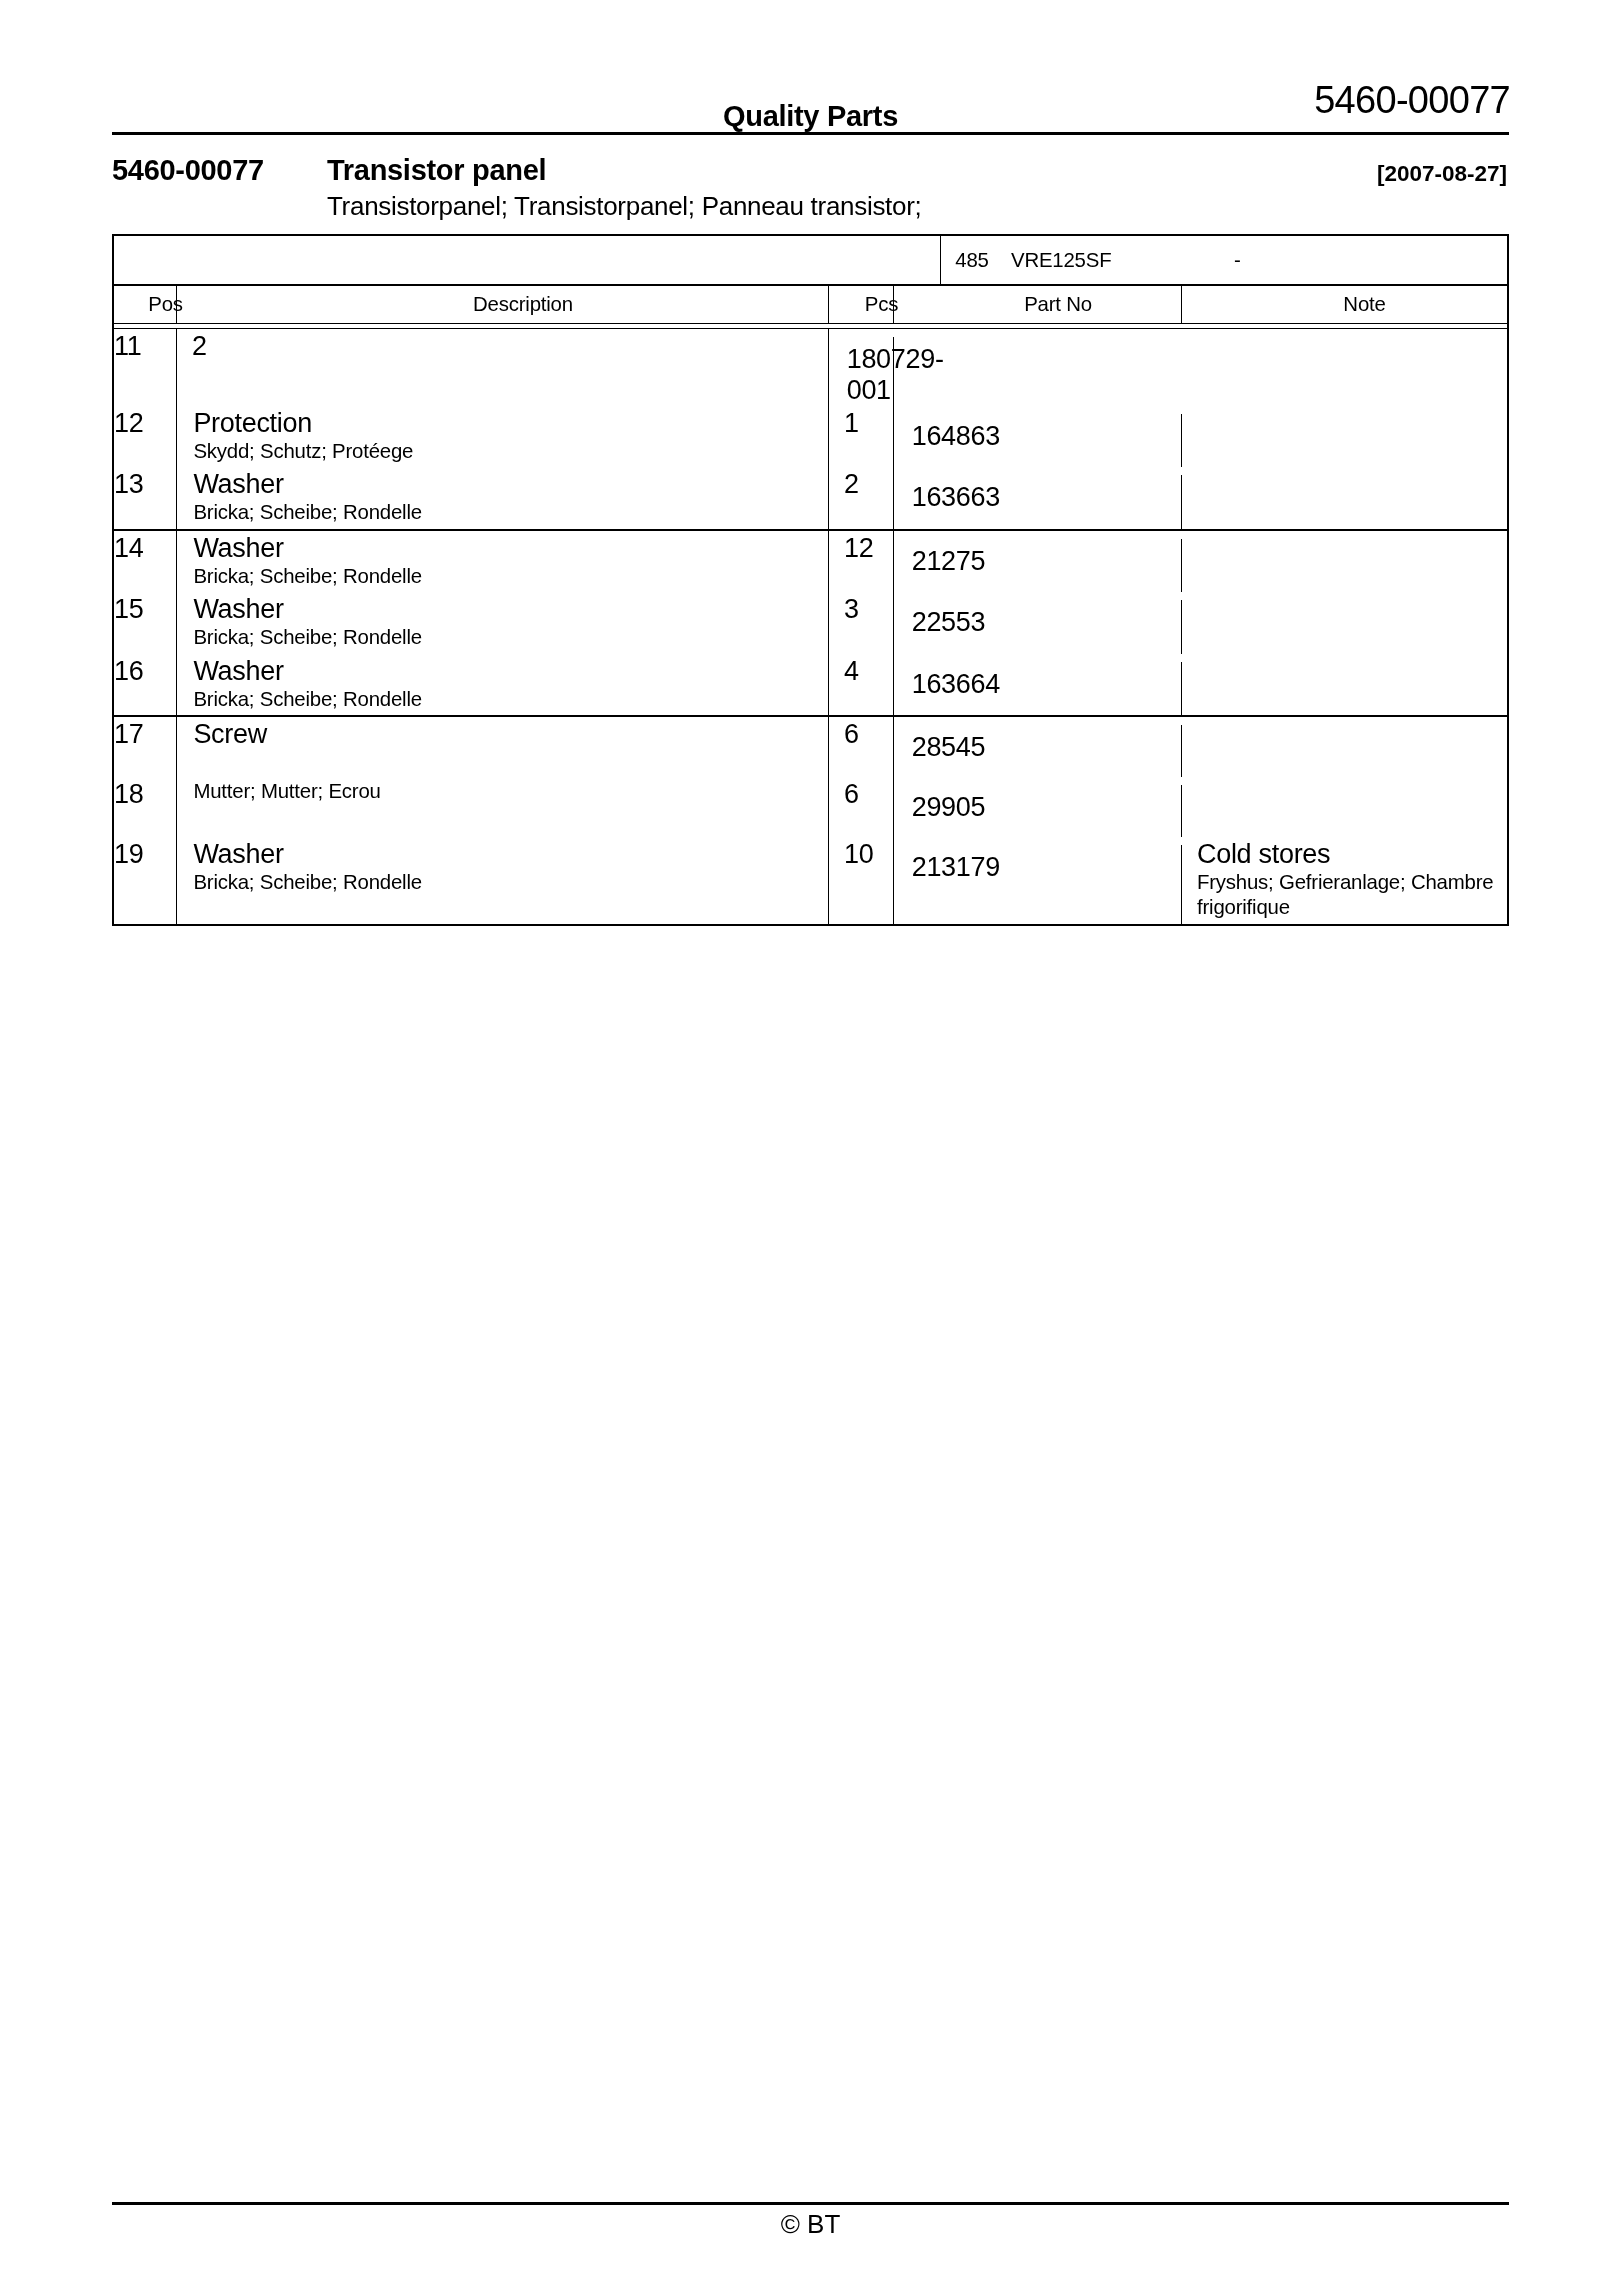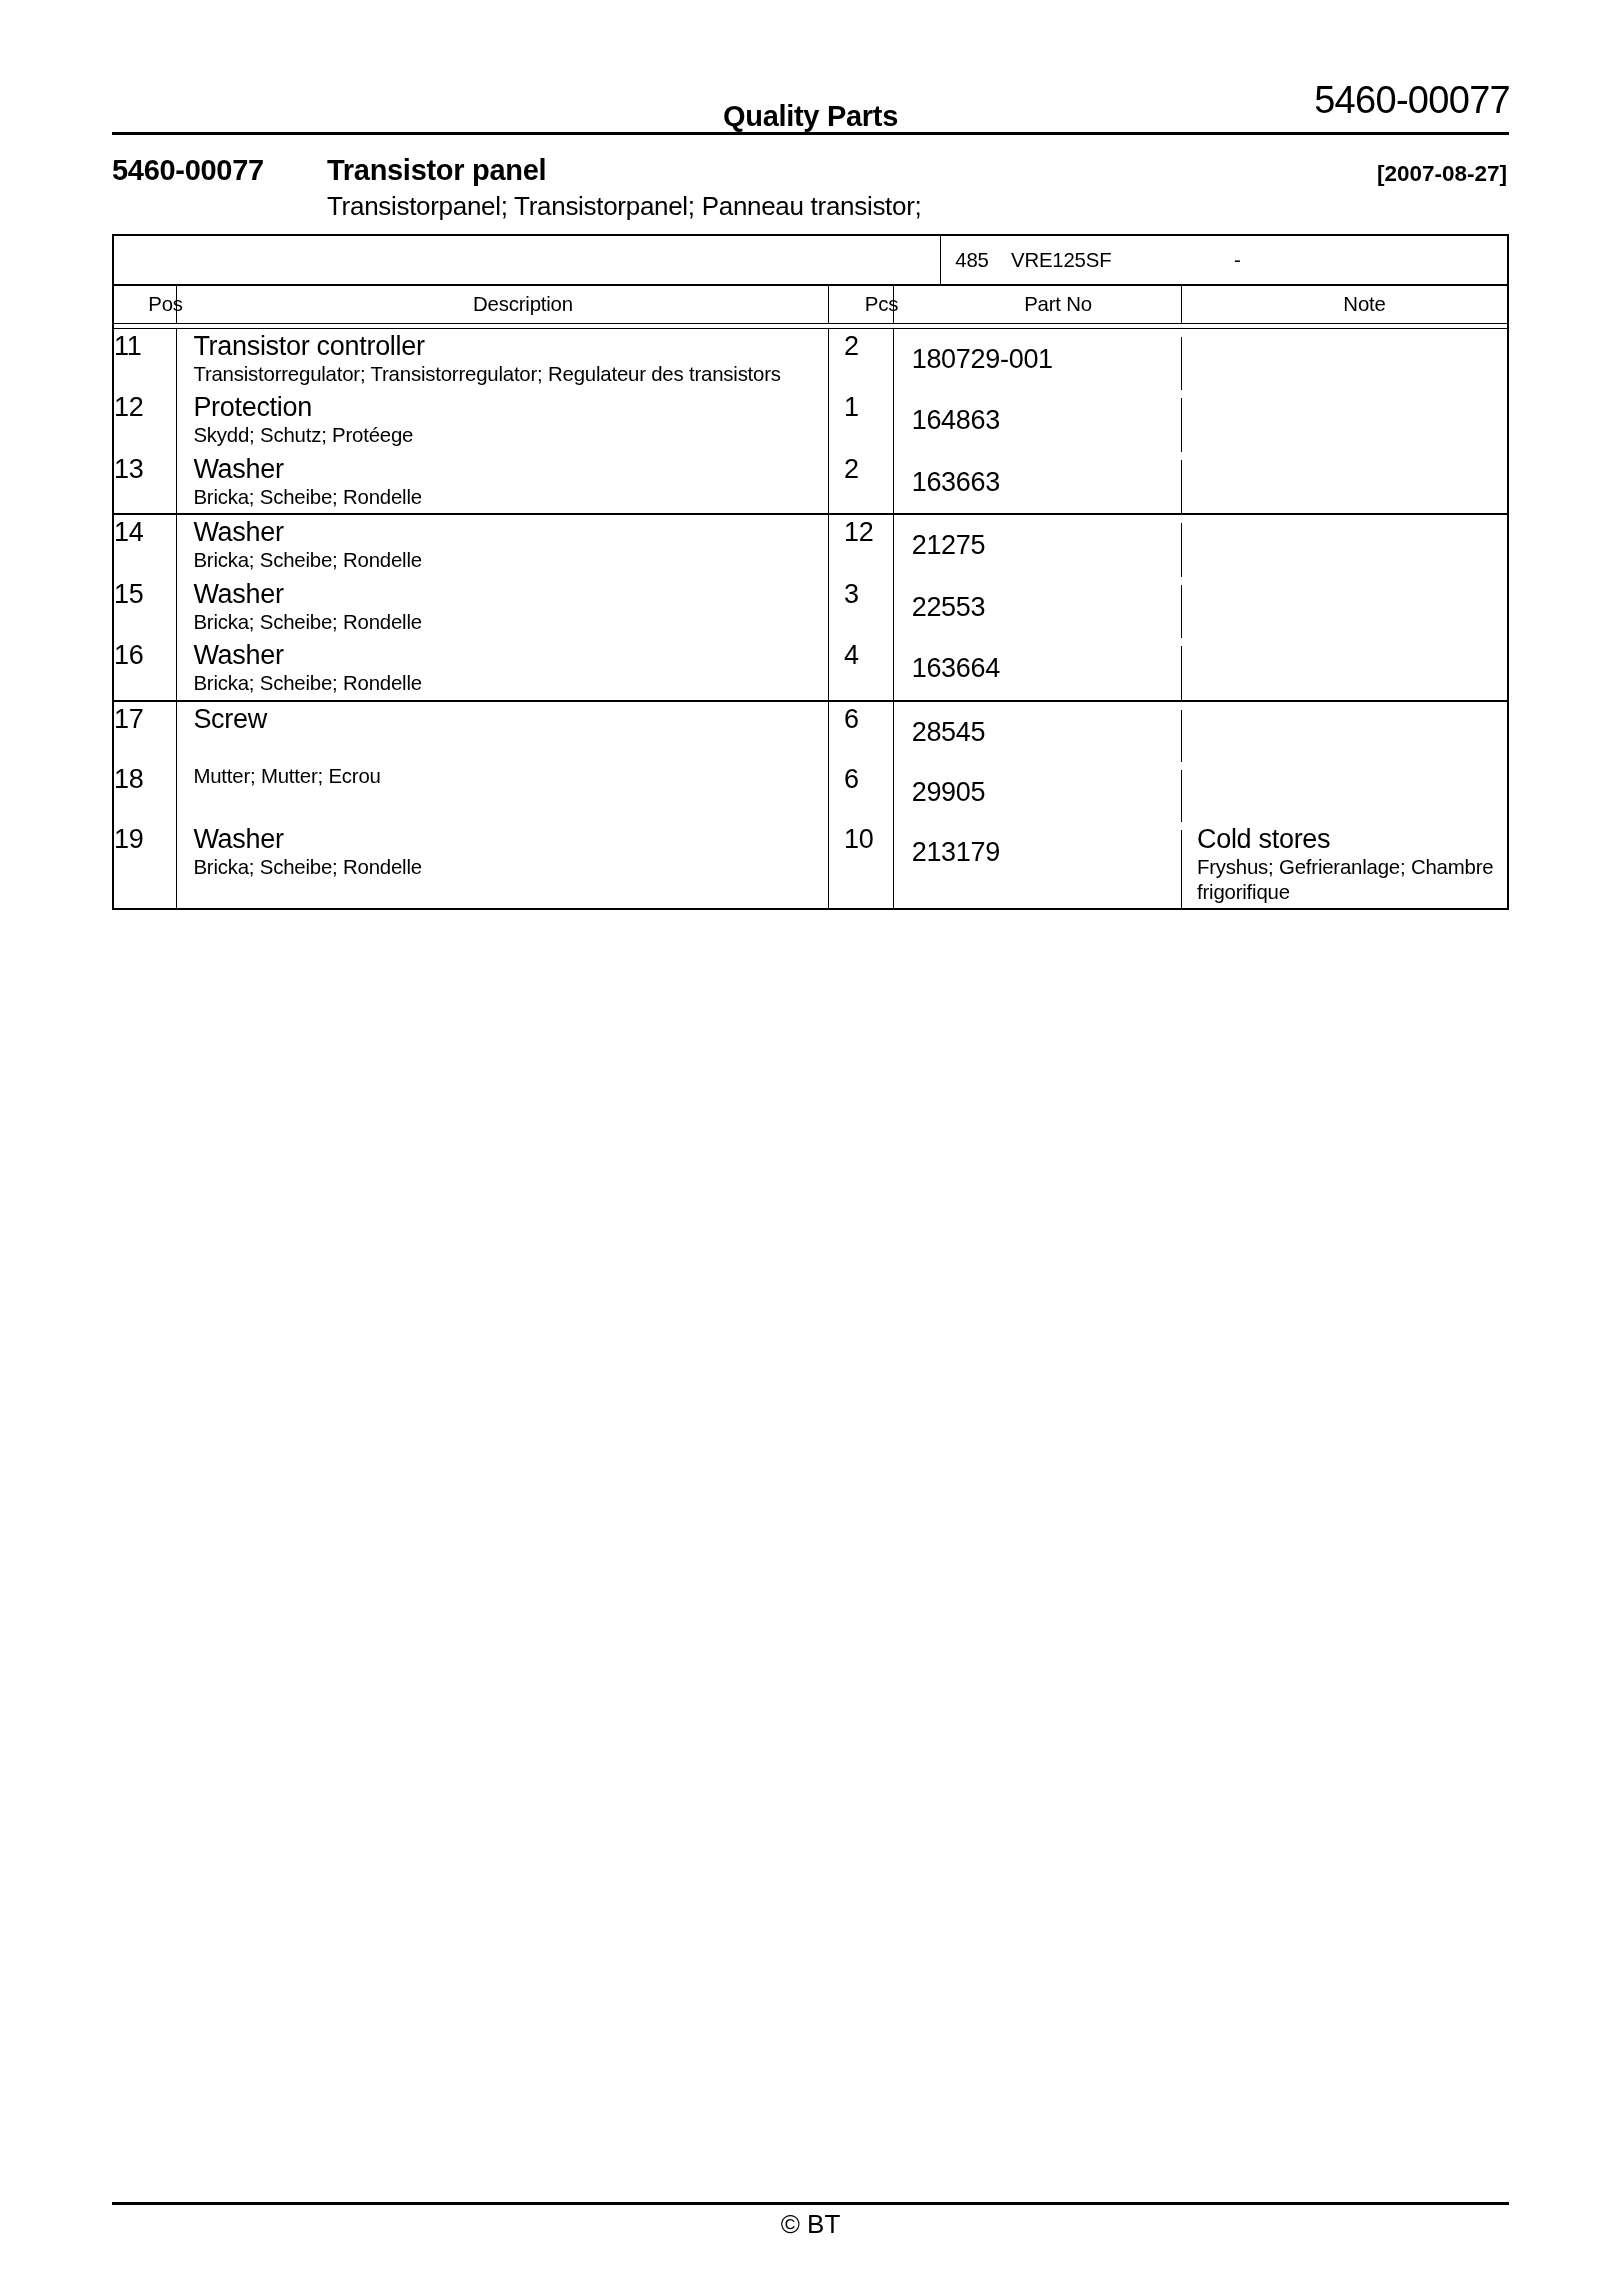--- a/index.html
+++ b/index.html
@@ -197,10 +197,6 @@
         <div class="group">
   <div class="prow">
     <div class="cell pos">11</div>
-    <div class="cell desc">
-      <div class="main">Transistor controller</div>
-      <div class="sub">Transistorregulator; Transistorregulator; Regulateur des transistors</div>
-    </div>
     <div class="cell pcs">2</div>
     <div class="cell partno">180729-001</div>
     <div class="cell note">

